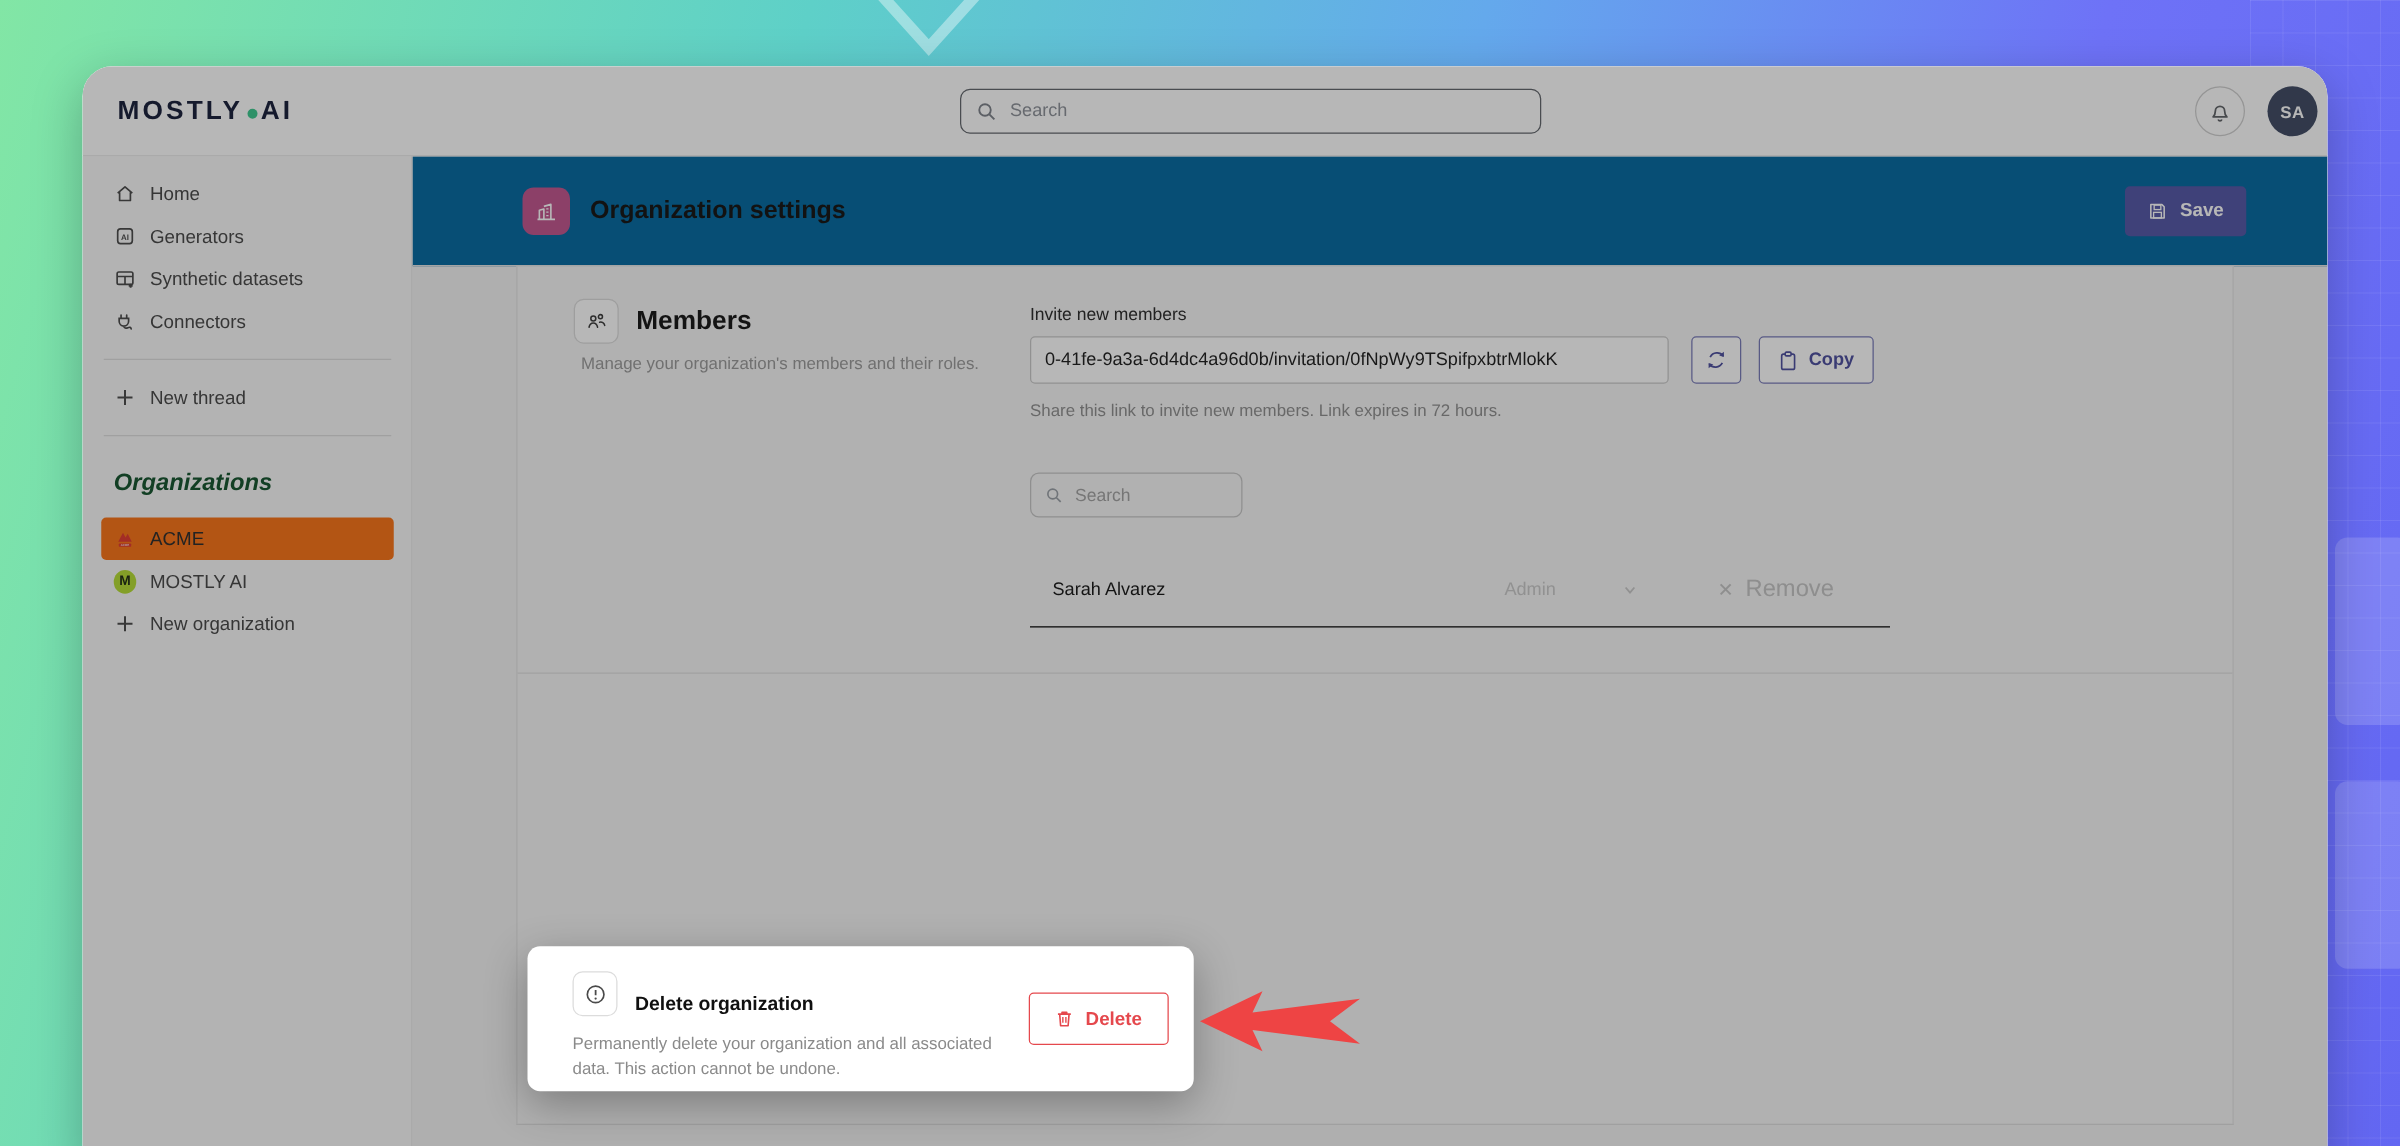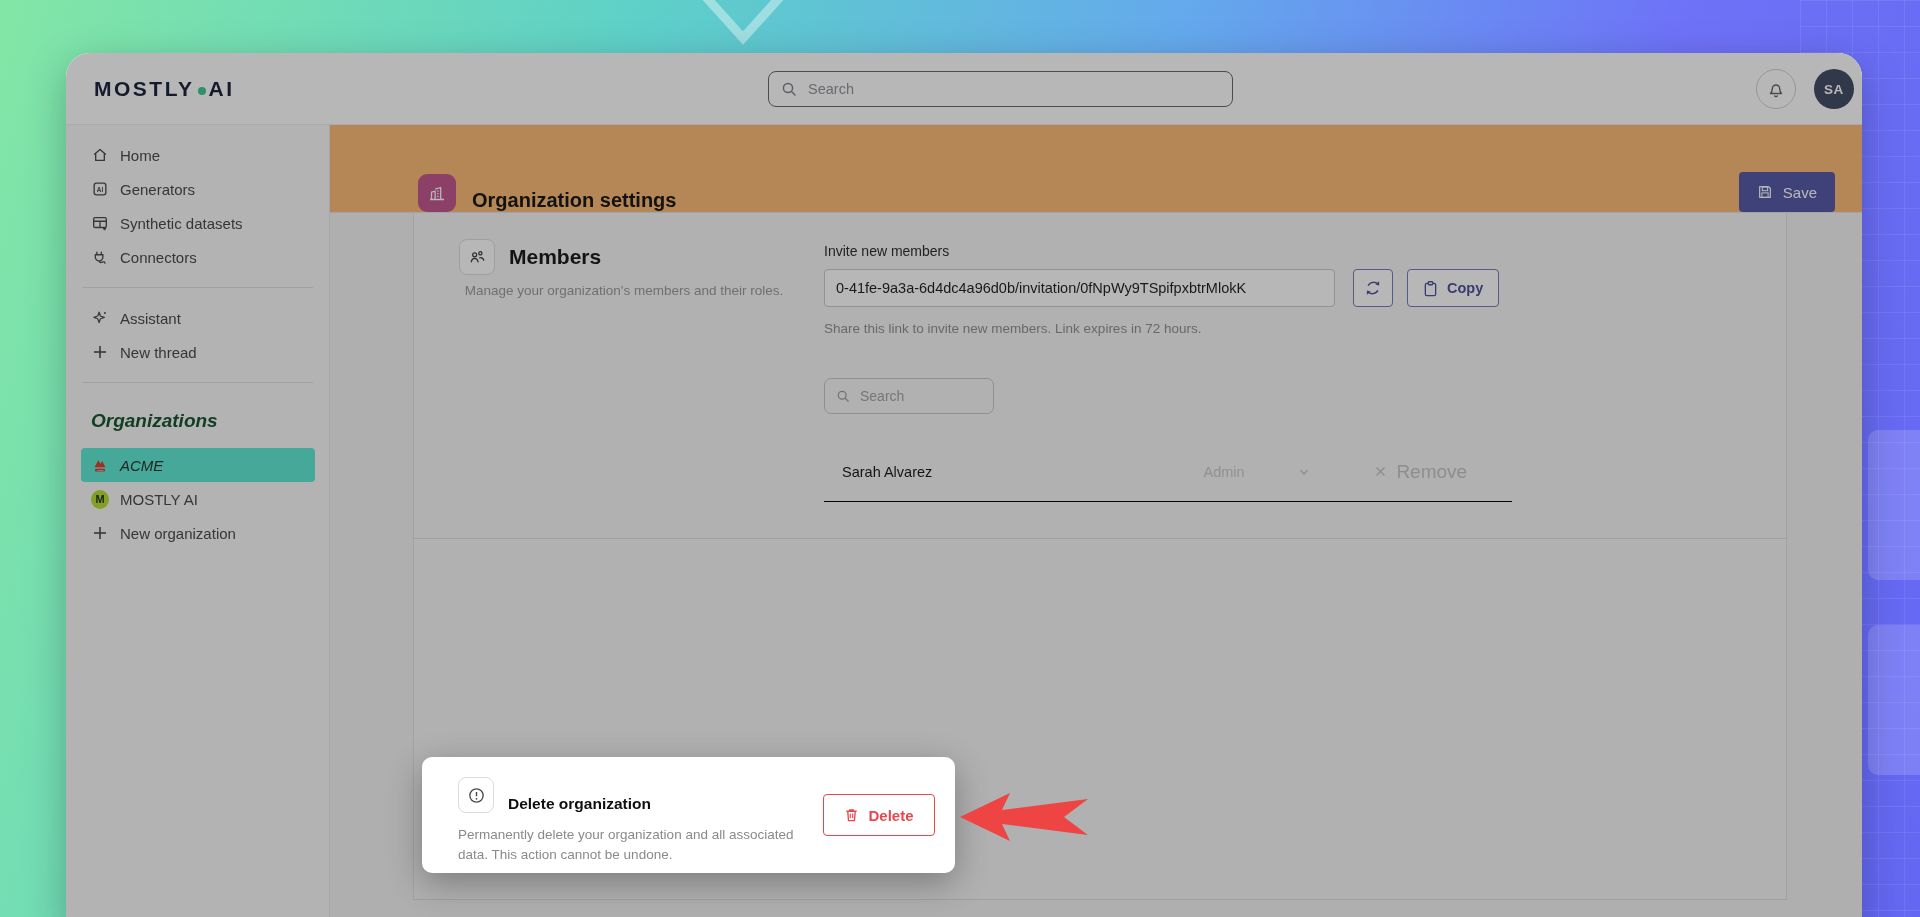--- a/index.html
+++ b/index.html
@@ -60,8 +60,8 @@
 
   
   .main { flex:1; background:#f4f4f4; display:flex; flex-direction:column; overflow:hidden; }
-  .main-header { height:88px; background:#fdba74; border-bottom:1px solid #e4e4e4;
-    display:flex; align-items:flex-end; padding:0 27px 0 88px; flex-shrink:0; }
+  .main-header { height:88px; background:#0369a1; border-bottom:1px solid #e4e4e4;
+    display:flex; align-items:center; padding:0 65px 0 88px; flex-shrink:0; }
   .page-icon { width:38px; height:38px; border-radius:9px; background:#c2558f; display:flex; align-items:center; justify-content:center; }
   .page-title { font-size:20px; font-weight:700; color:#141414; margin-left:16px; }
   .save-btn { margin-left:auto; height:40px; padding:0 18px; border-radius:4px; border:none; background:#5456a6;

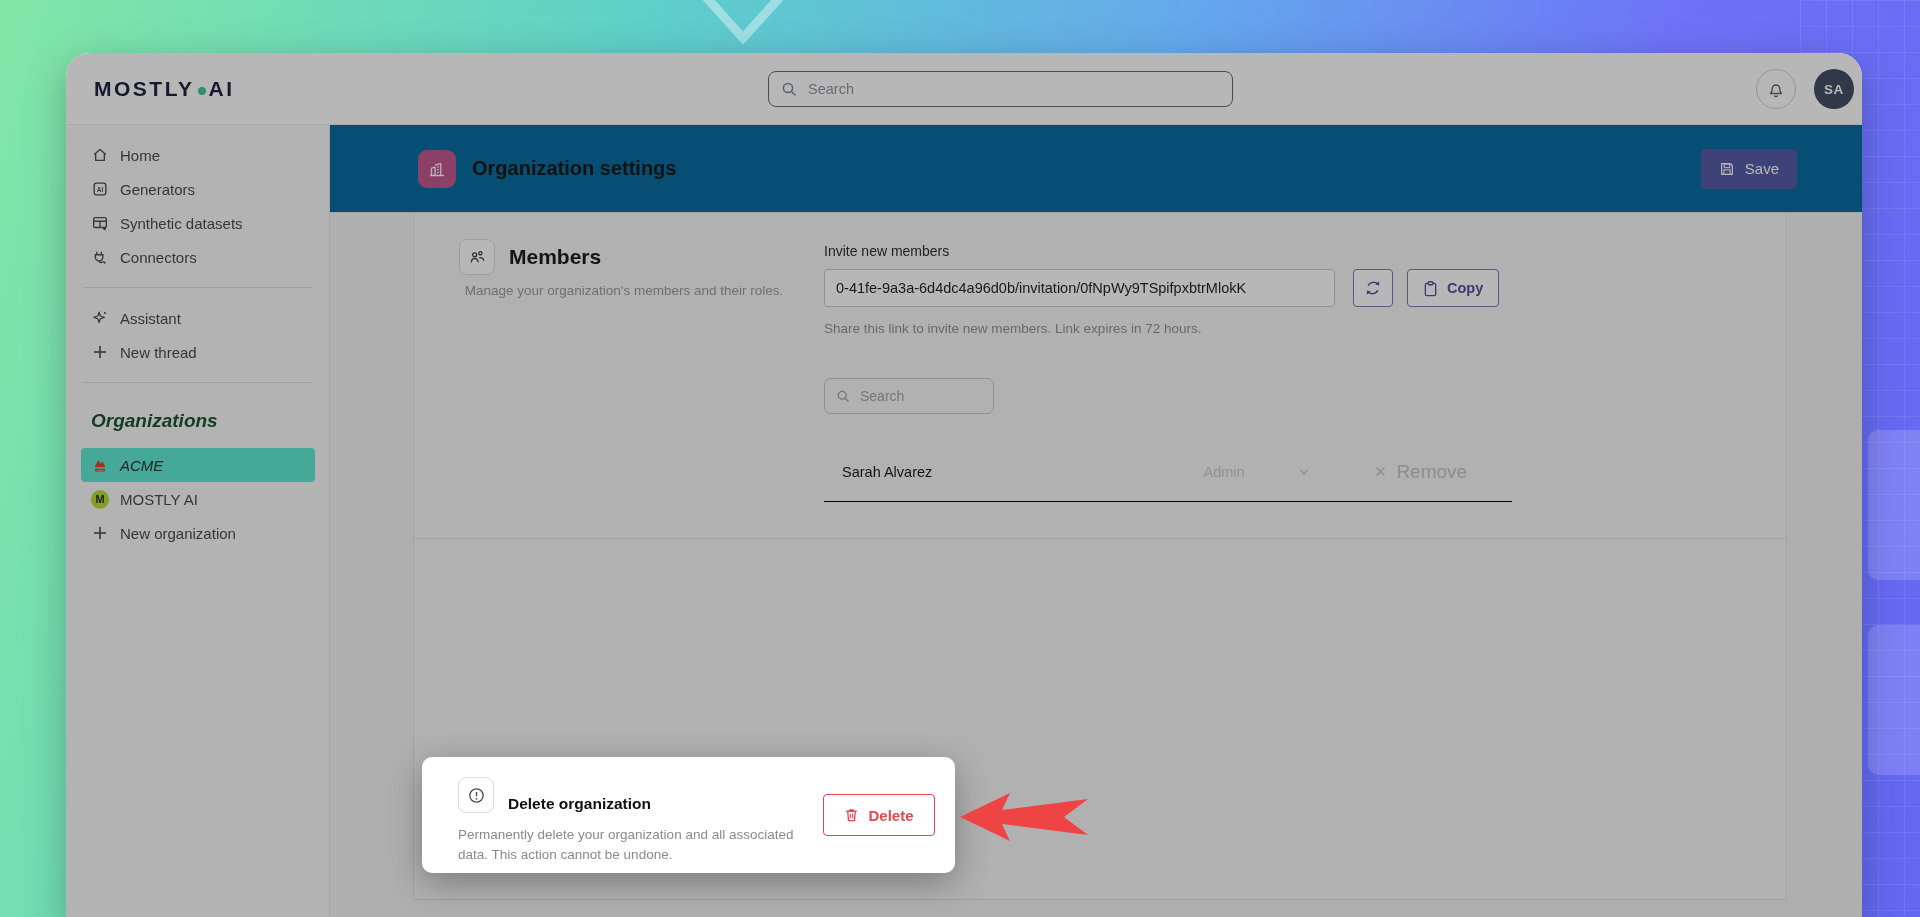--- a/index.html
+++ b/index.html
@@ -65,7 +65,7 @@
   .page-icon { width:38px; height:38px; border-radius:9px; background:#c2558f; display:flex; align-items:center; justify-content:center; }
   .page-title { font-size:20px; font-weight:700; color:#141414; margin-left:16px; }
   .save-btn { margin-left:auto; height:40px; padding:0 18px; border-radius:4px; border:none; background:#5456a6;
-    color:#fff; font-size:15px; font-weight:400; display:flex; align-items:center; gap:10px; font-family:inherit; cursor:pointer; }
+    color:#fff; font-size:15px; font-weight:700; display:flex; align-items:center; gap:10px; font-family:inherit; cursor:pointer; }
 
   .content-card { margin-left:83px; width:1374px; background:#f6f6f6;
     border-left:1px solid #e3e3e3; border-right:1px solid #e3e3e3; border-bottom:1px solid #dedede; height:687px; position:relative; }

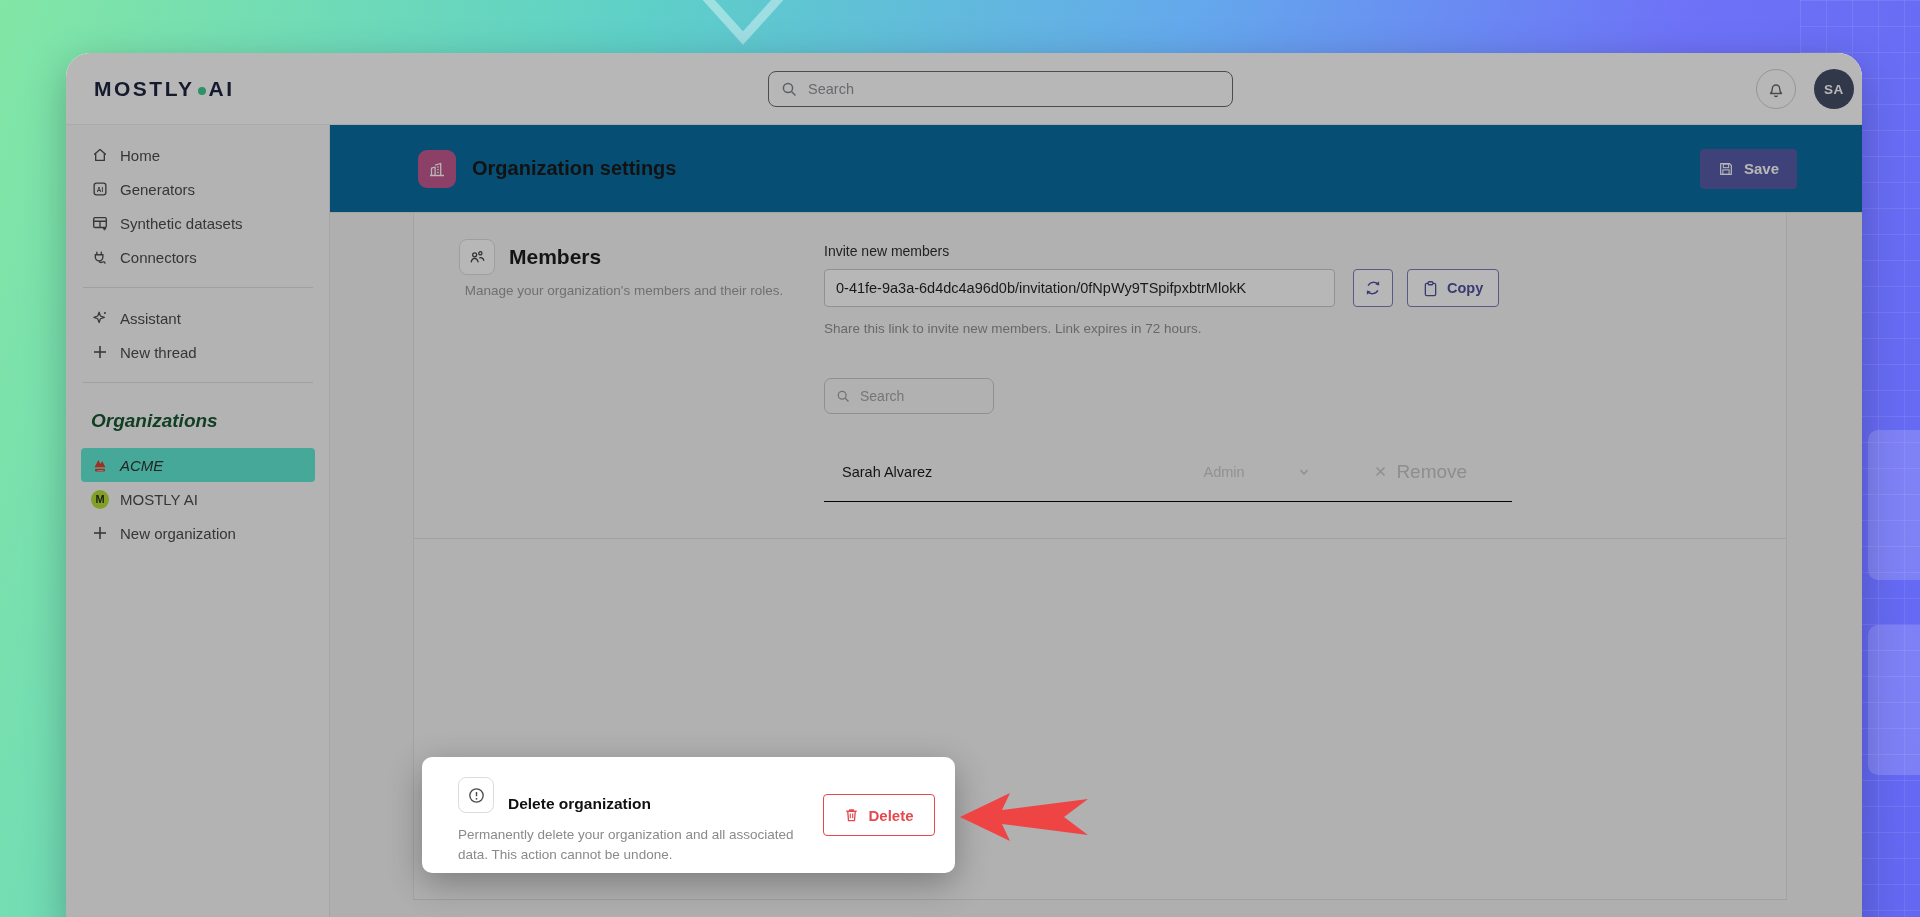--- a/index.html
+++ b/index.html
@@ -202,15 +202,6 @@
 
       <div class="side-divider"></div>
 
-      <div class="side-item">
-        <span class="ic">
-          <svg width="18" height="18" viewBox="0 0 20 20">
-              <path d="M9 3.5l1.5 4.3 4.3 1.5-4.3 1.5L9 15.1 7.5 10.8 3.2 9.3l4.3-1.5z" fill="none" stroke="currentColor" stroke-width="1.4" stroke-linejoin="round"></path>
-              <circle cx="15.5" cy="4.5" r="1.1" fill="currentColor"></circle>
-            </svg>
-        </span>
-        <span>Assistant</span>
-      </div>
       <div class="side-item">
         <span class="ic">
           <svg width="16" height="16" viewBox="0 0 16 16">

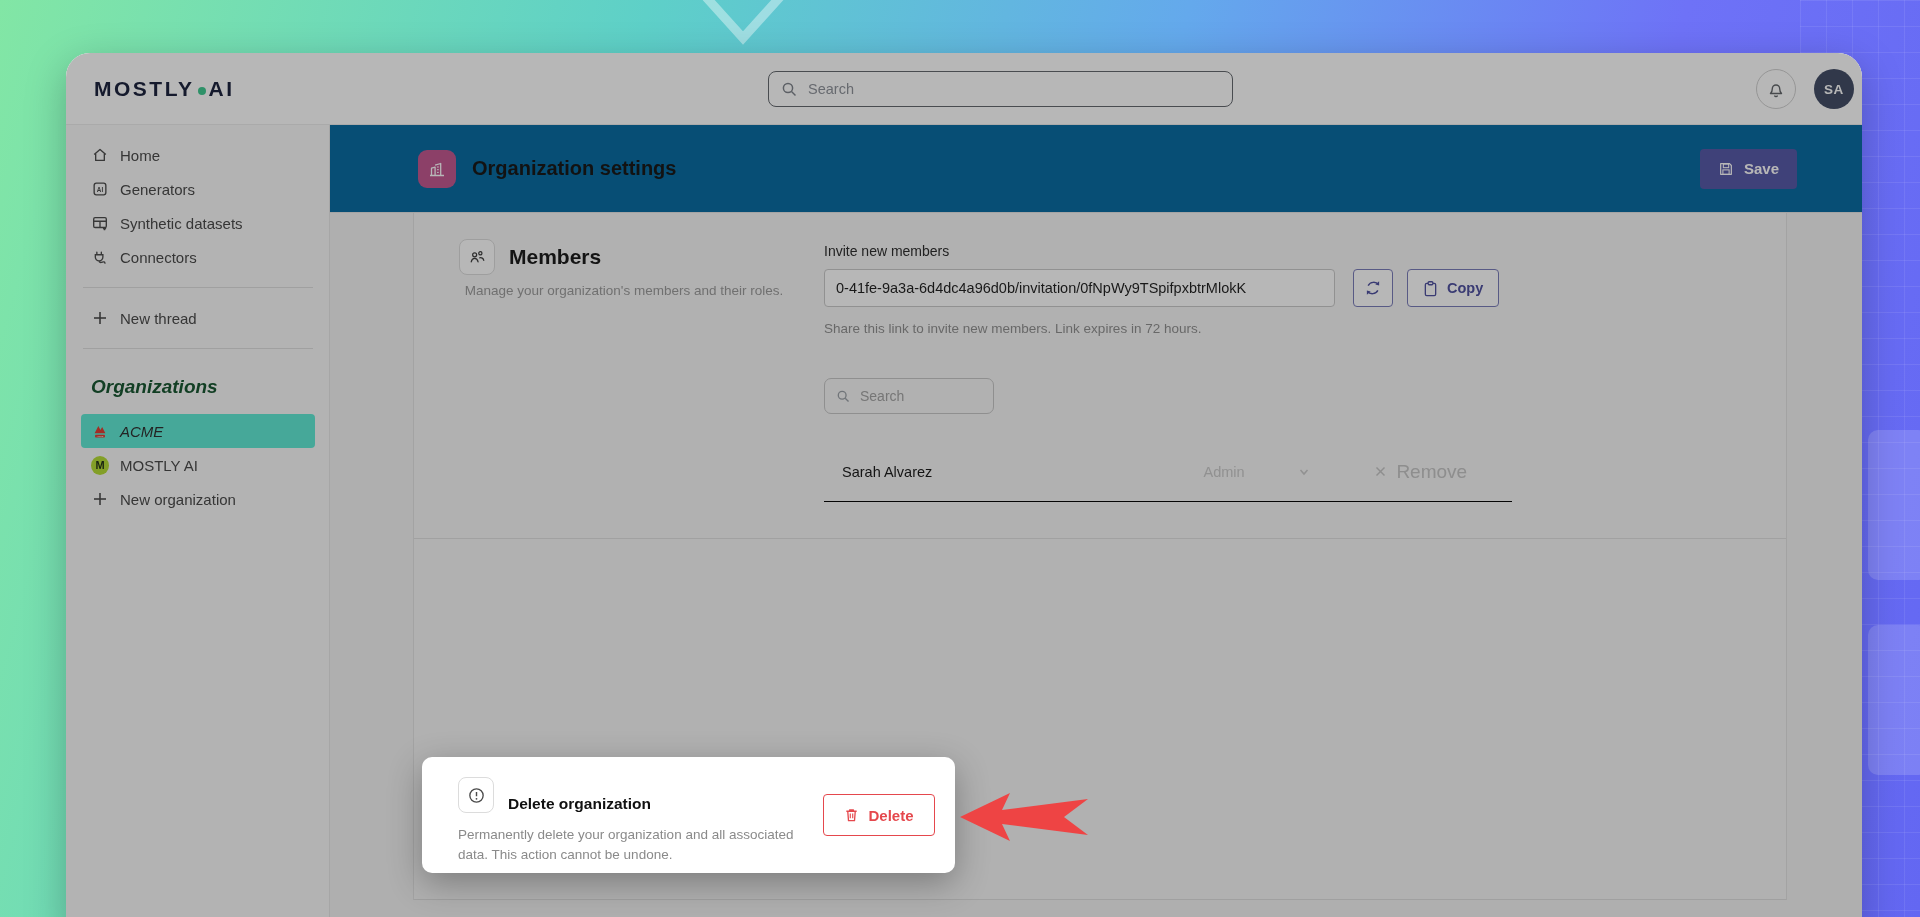--- a/index.html
+++ b/index.html
@@ -51,7 +51,7 @@
   .sidebar { width:264px; background:#fafafa; border-right:1px solid #e7e7e7; padding:13px 14px 0 15px; flex-shrink:0; }
   .side-item { display:flex; align-items:center; gap:11px; height:34px; padding:0 10px; border-radius:4px;
     font-size:15px; color:#474747; cursor:pointer; }
-  .side-item.selected { background:#5eead4; color:#2b2b2b;font-style:italic; }
+  .side-item.selected { background:#f97316; color:#2b2b2b; }
   .side-item .ic { width:18px; display:flex; justify-content:center; color:#4a4a4a; }
   .side-divider { height:1px; background:#dedede; margin:13px 2px; }
   .side-label { font-size:19px; font-weight:700; color:#14532d; padding:14px 10px 16px 10px;font-style:italic; }

